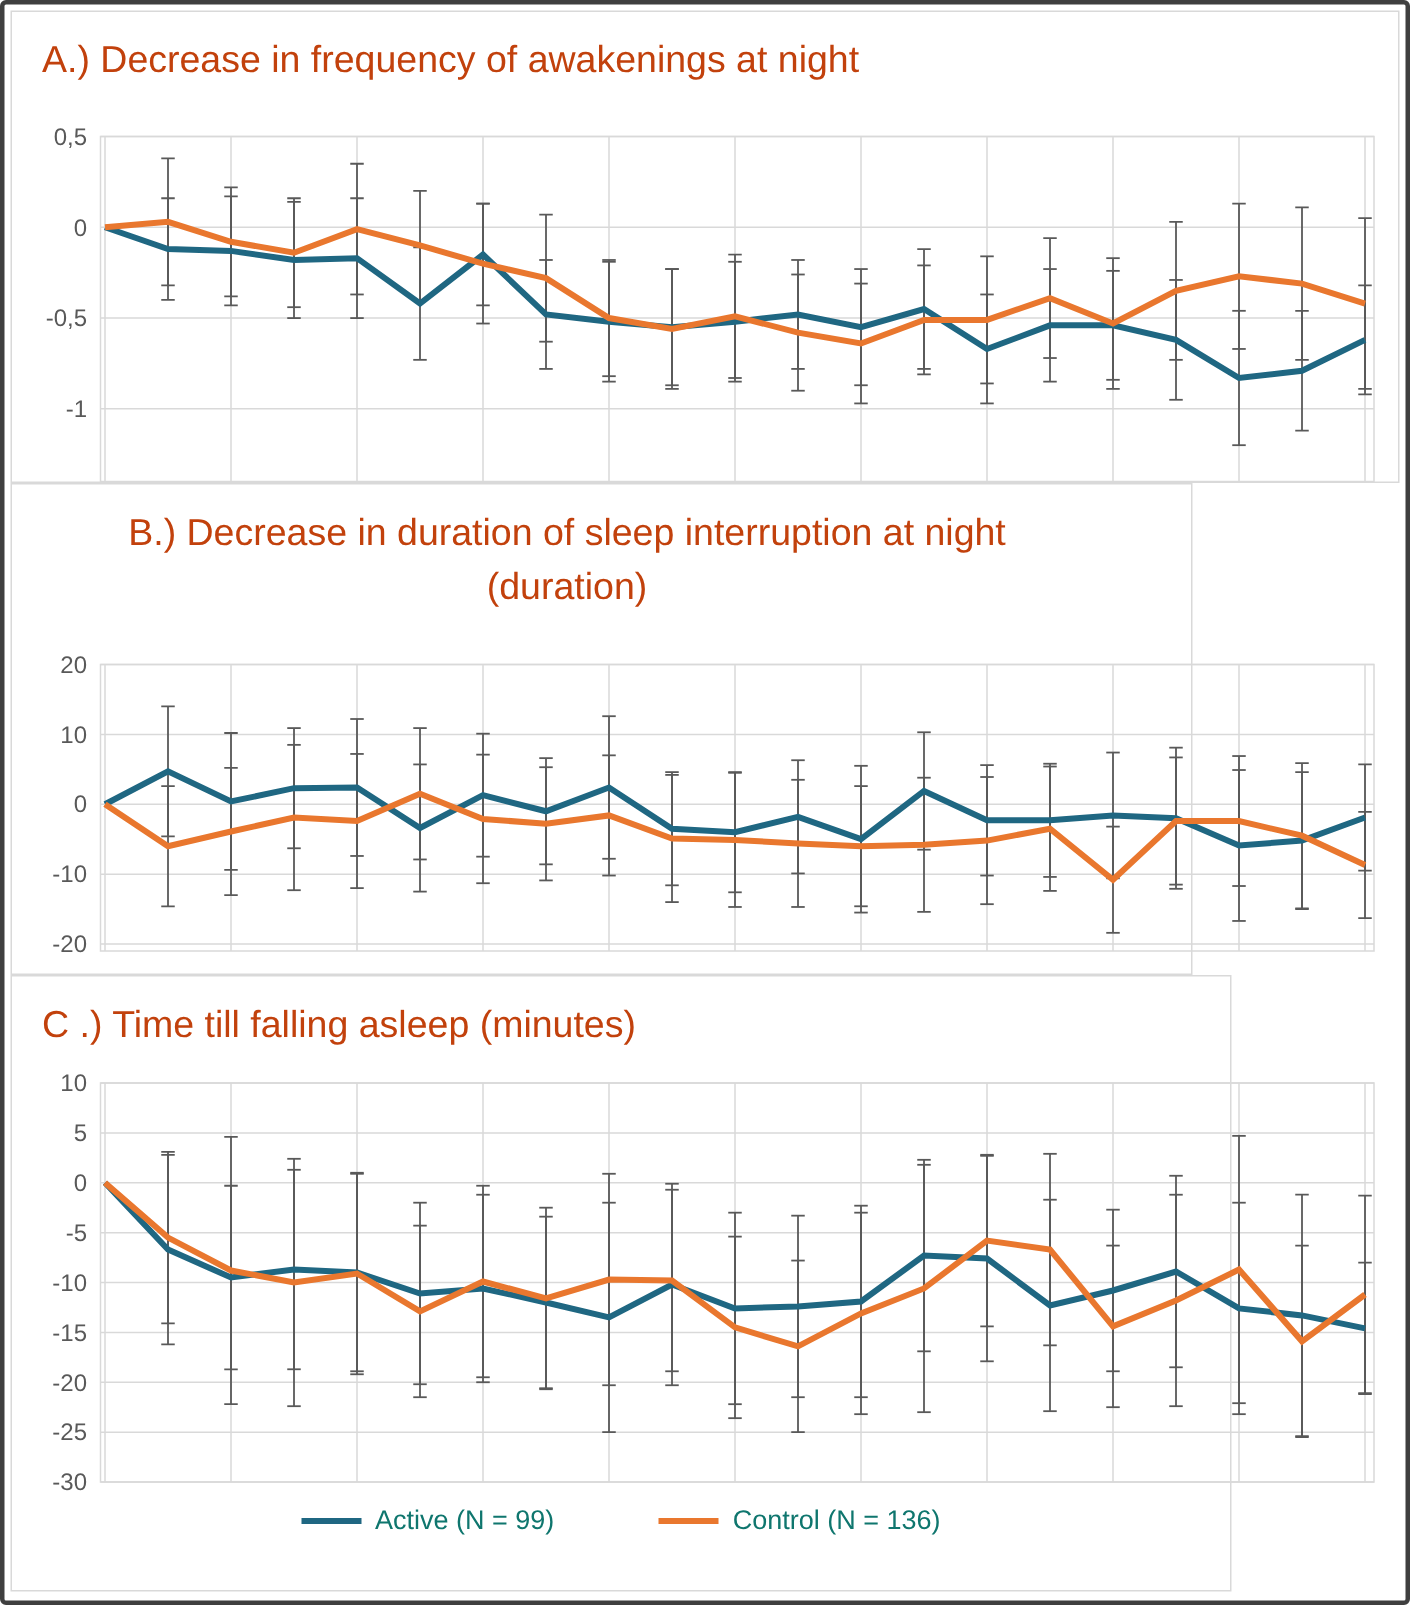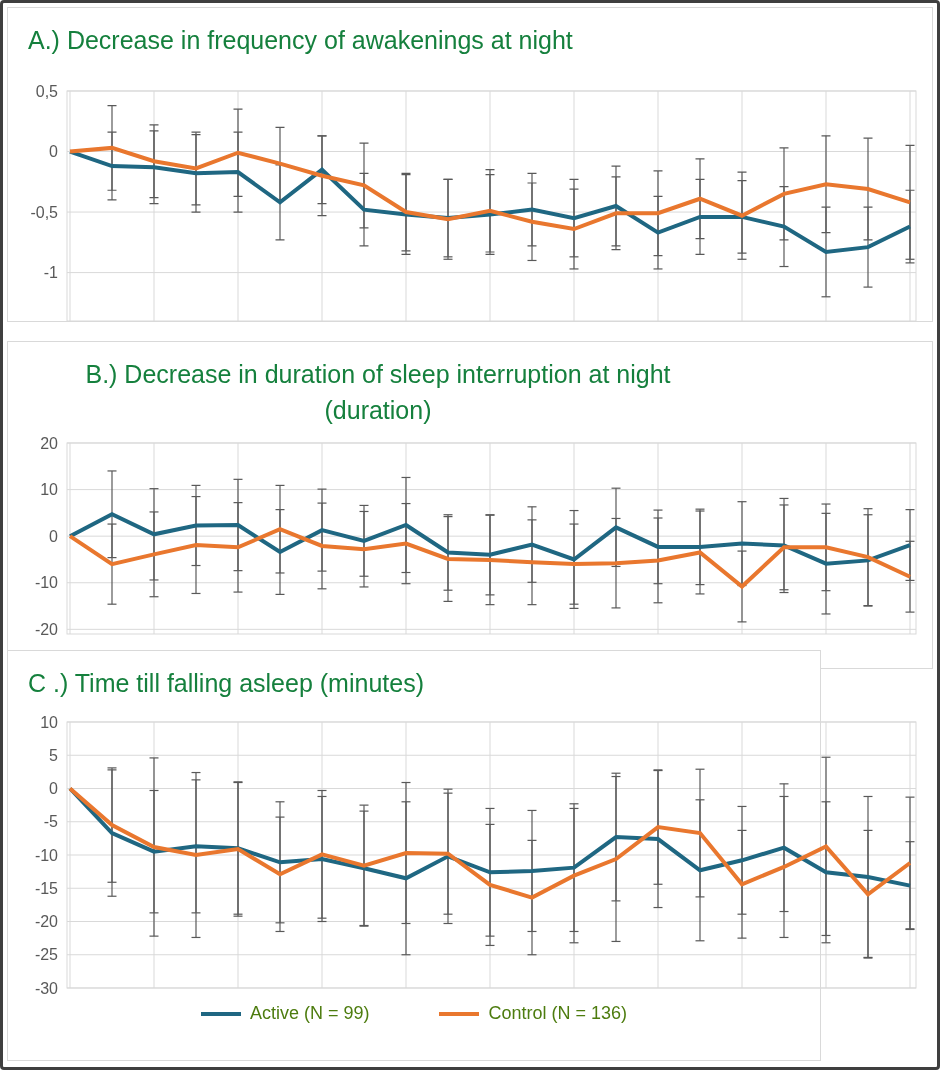--- a/index.html
+++ b/index.html
@@ -24,7 +24,7 @@
   .panel-c{left:4px;top:647px;width:814px;height:411px;padding-left:21px;}
   .chart-title{
     position:absolute;
-    color:#15803d;
+    color:#c2410c;
     font-size:25px;
     line-height:1.45;
     white-space:nowrap;

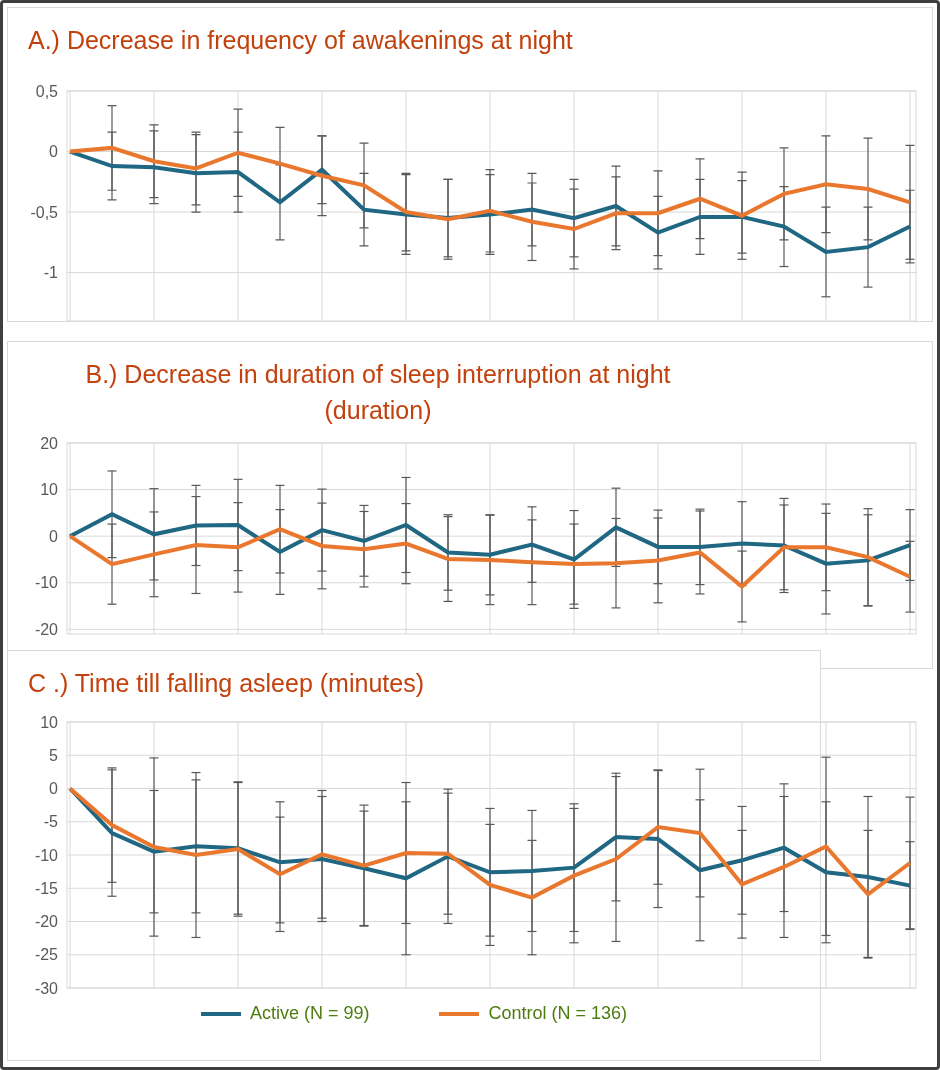--- a/index.html
+++ b/index.html
@@ -20,7 +20,7 @@
     background:#ffffff;
   }
   .panel-a{left:4px;top:4px;width:926px;height:315px;}
-  .panel-b{left:4px;top:338px;width:926px;height:328px;}
+  .panel-b{left:4px;top:319px;width:788px;height:328px;}
   .panel-c{left:4px;top:647px;width:814px;height:411px;padding-left:21px;}
   .chart-title{
     position:absolute;

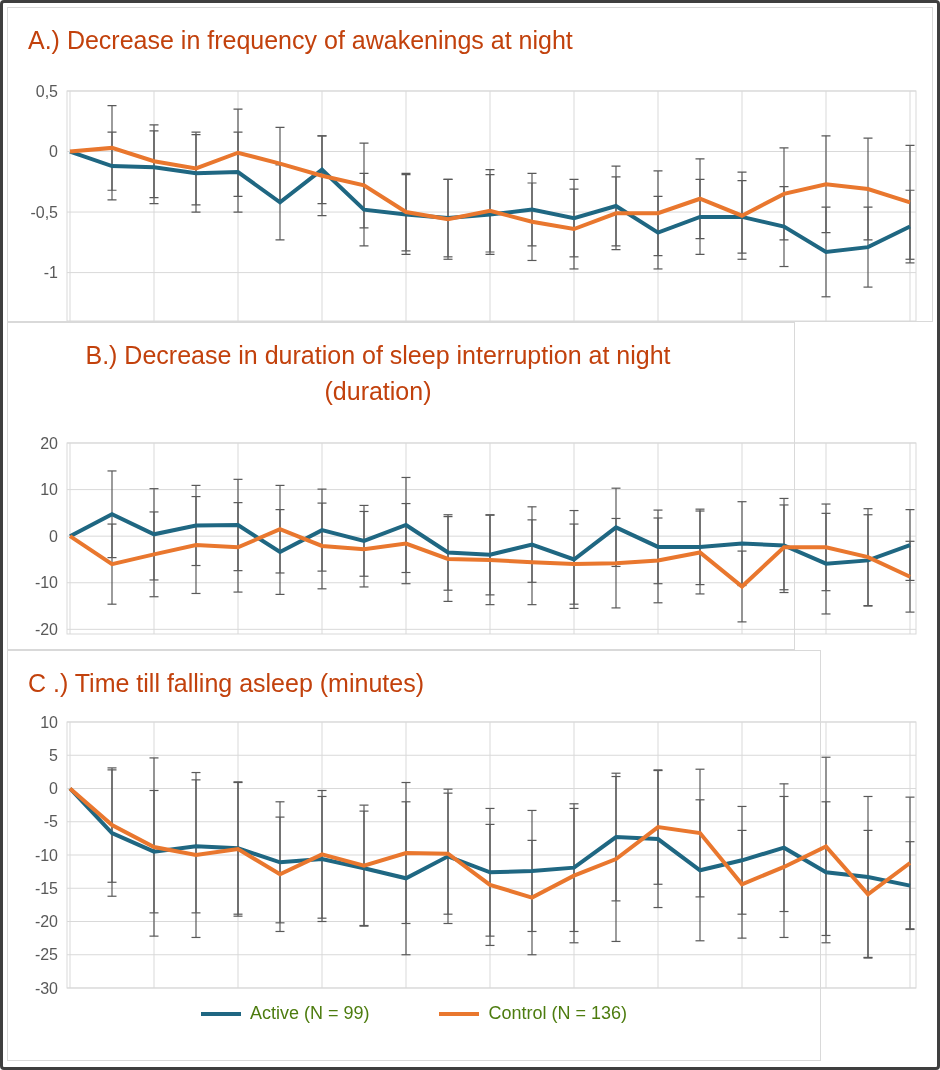--- a/index.html
+++ b/index.html
@@ -43,7 +43,7 @@
     justify-content:center;
     align-items:center;
     gap:70px;
-    color:#4d7c0f;
+    color:#0f766e;
     font-size:18px;
   }
   .legend-item{display:flex;align-items:center;gap:9px;}

